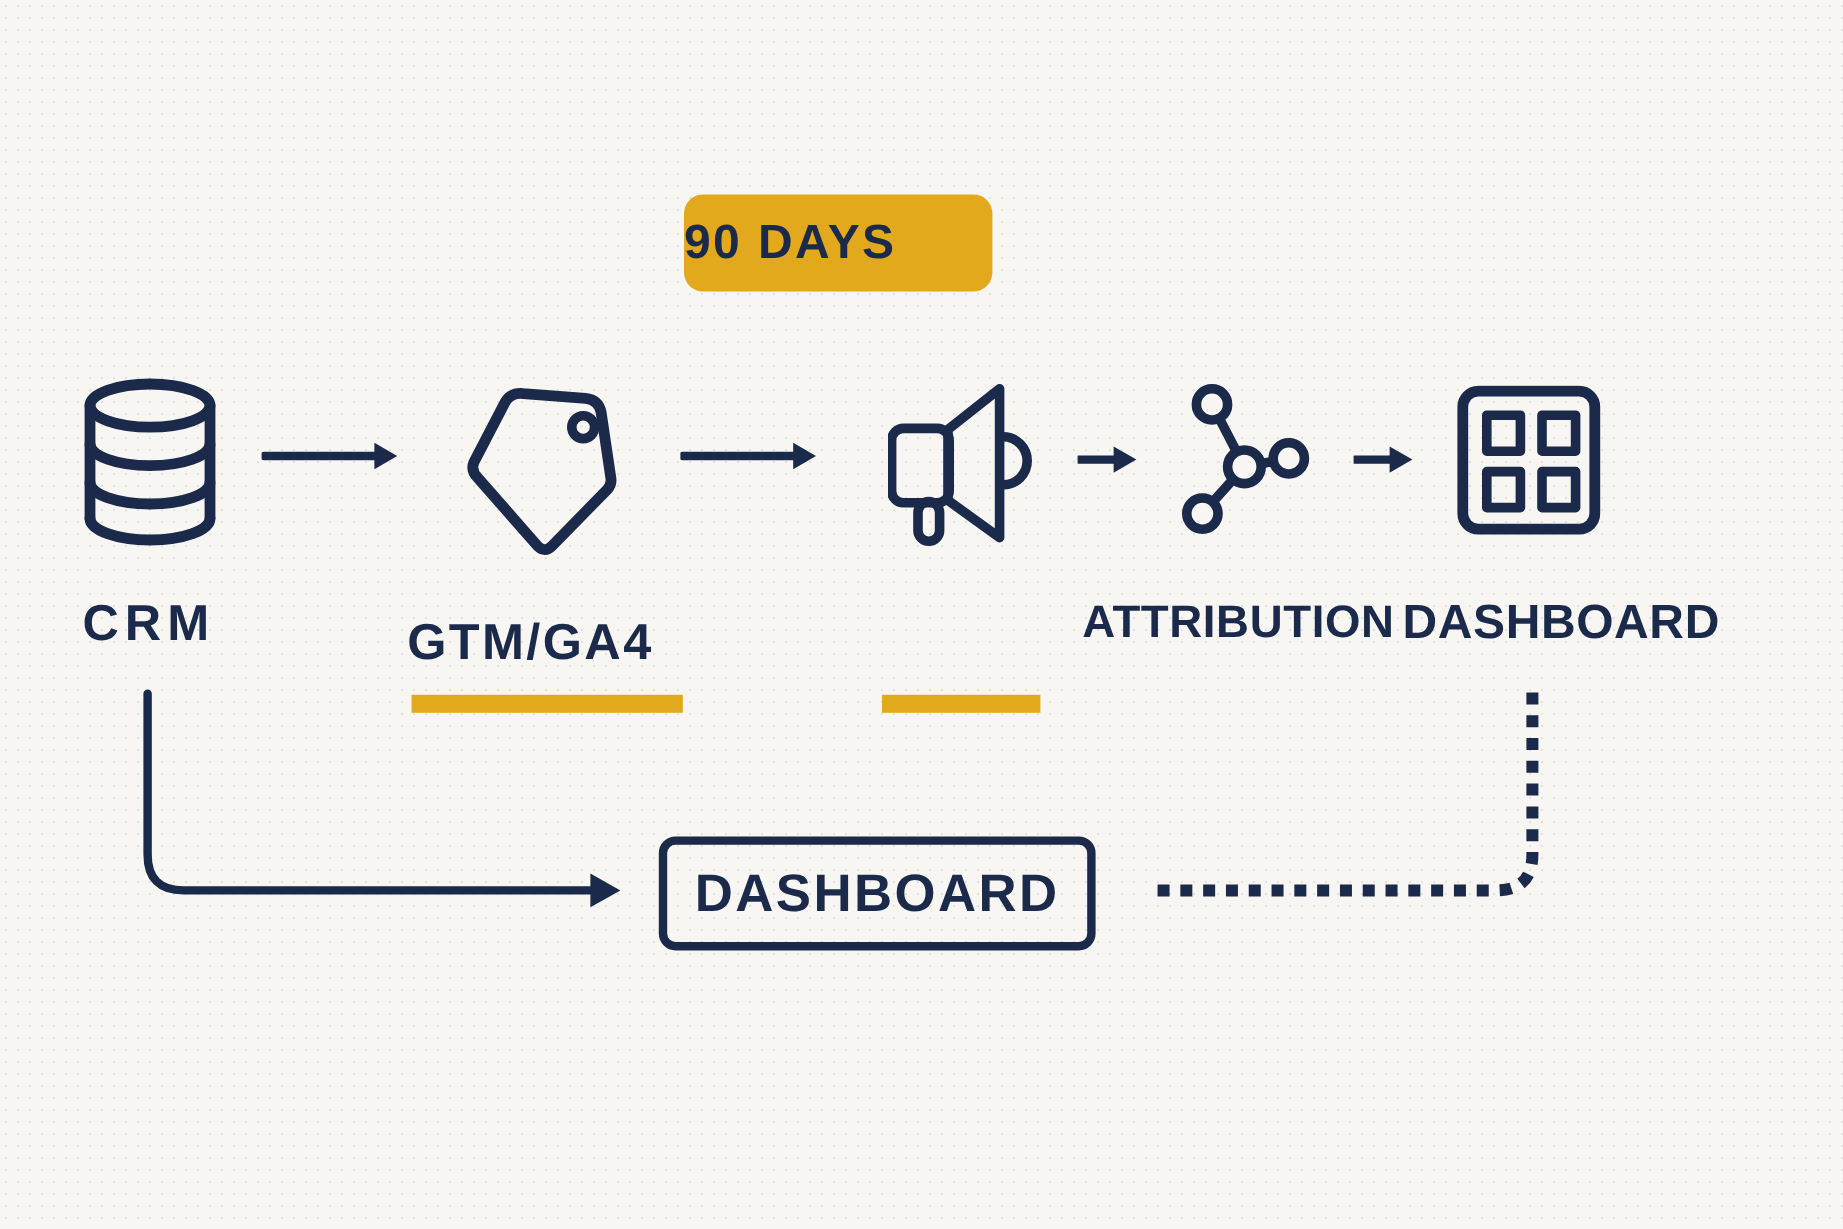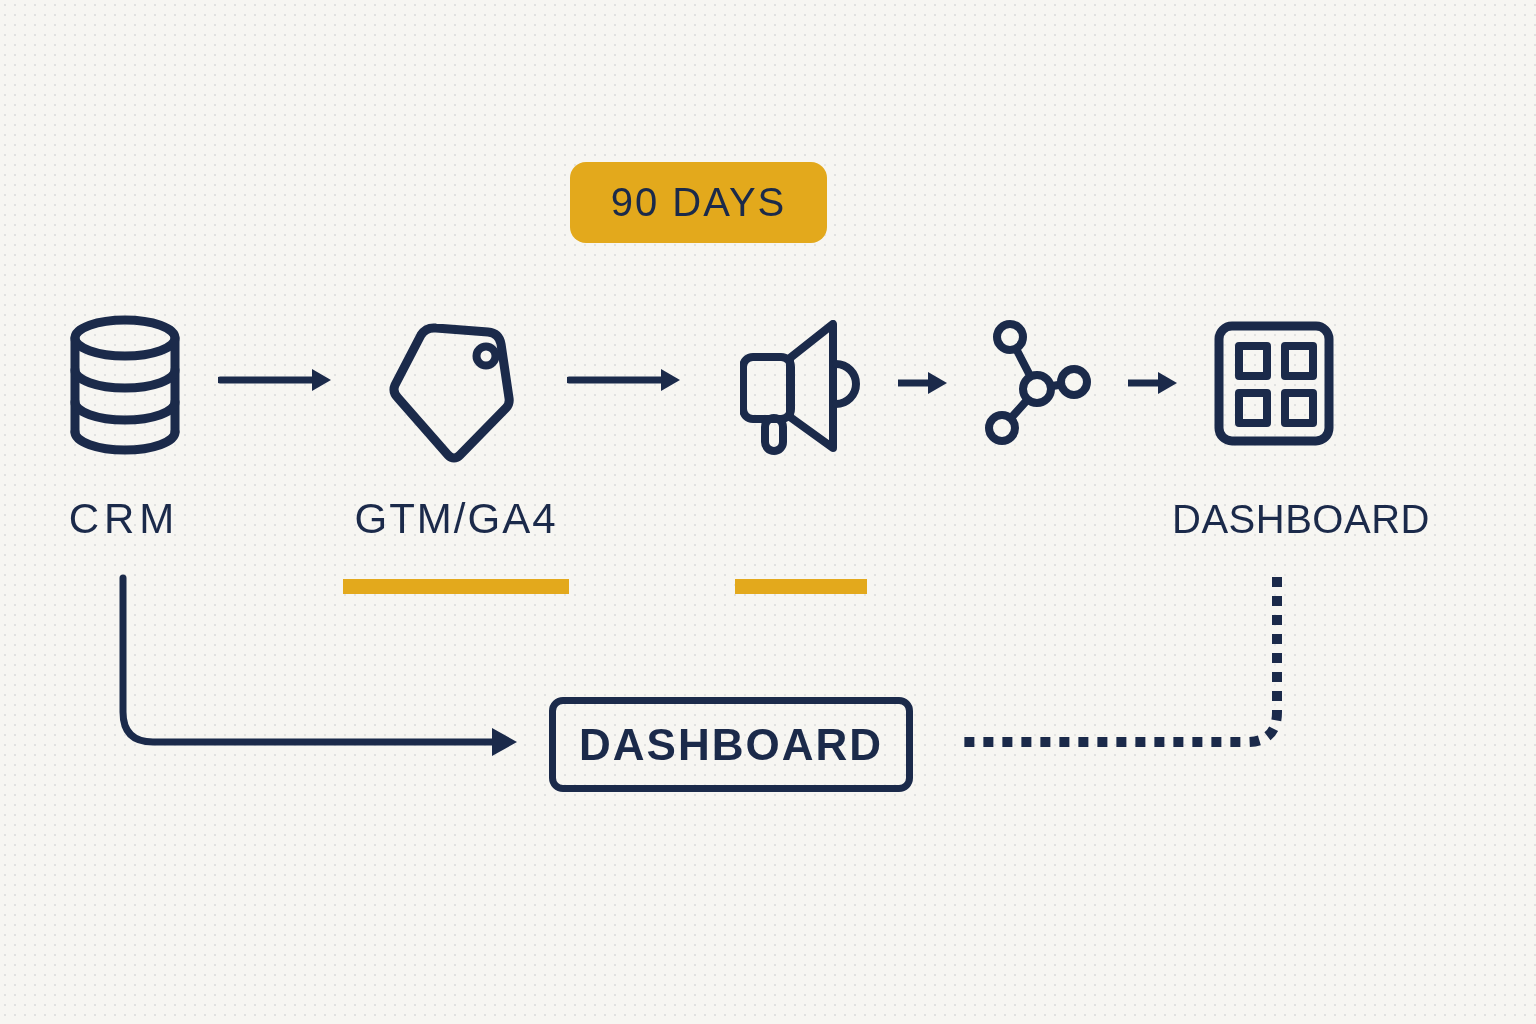--- a/index.html
+++ b/index.html
@@ -17,8 +17,8 @@
   .badge{
     left:570px;top:162px;width:257px;height:81px;
     background:#e3a91c;border-radius:16px;
-    display:flex;align-items:center;justify-content:center;
-    font-size:40px;font-weight:400;letter-spacing:2px;color:#1b2a4a;
+    display:flex;align-items:center;justify-content:flex-start;
+    font-size:40px;font-weight:700;letter-spacing:2px;color:#1b2a4a;
   }
   .node-label{
     font-size:42px;font-weight:400;letter-spacing:2px;

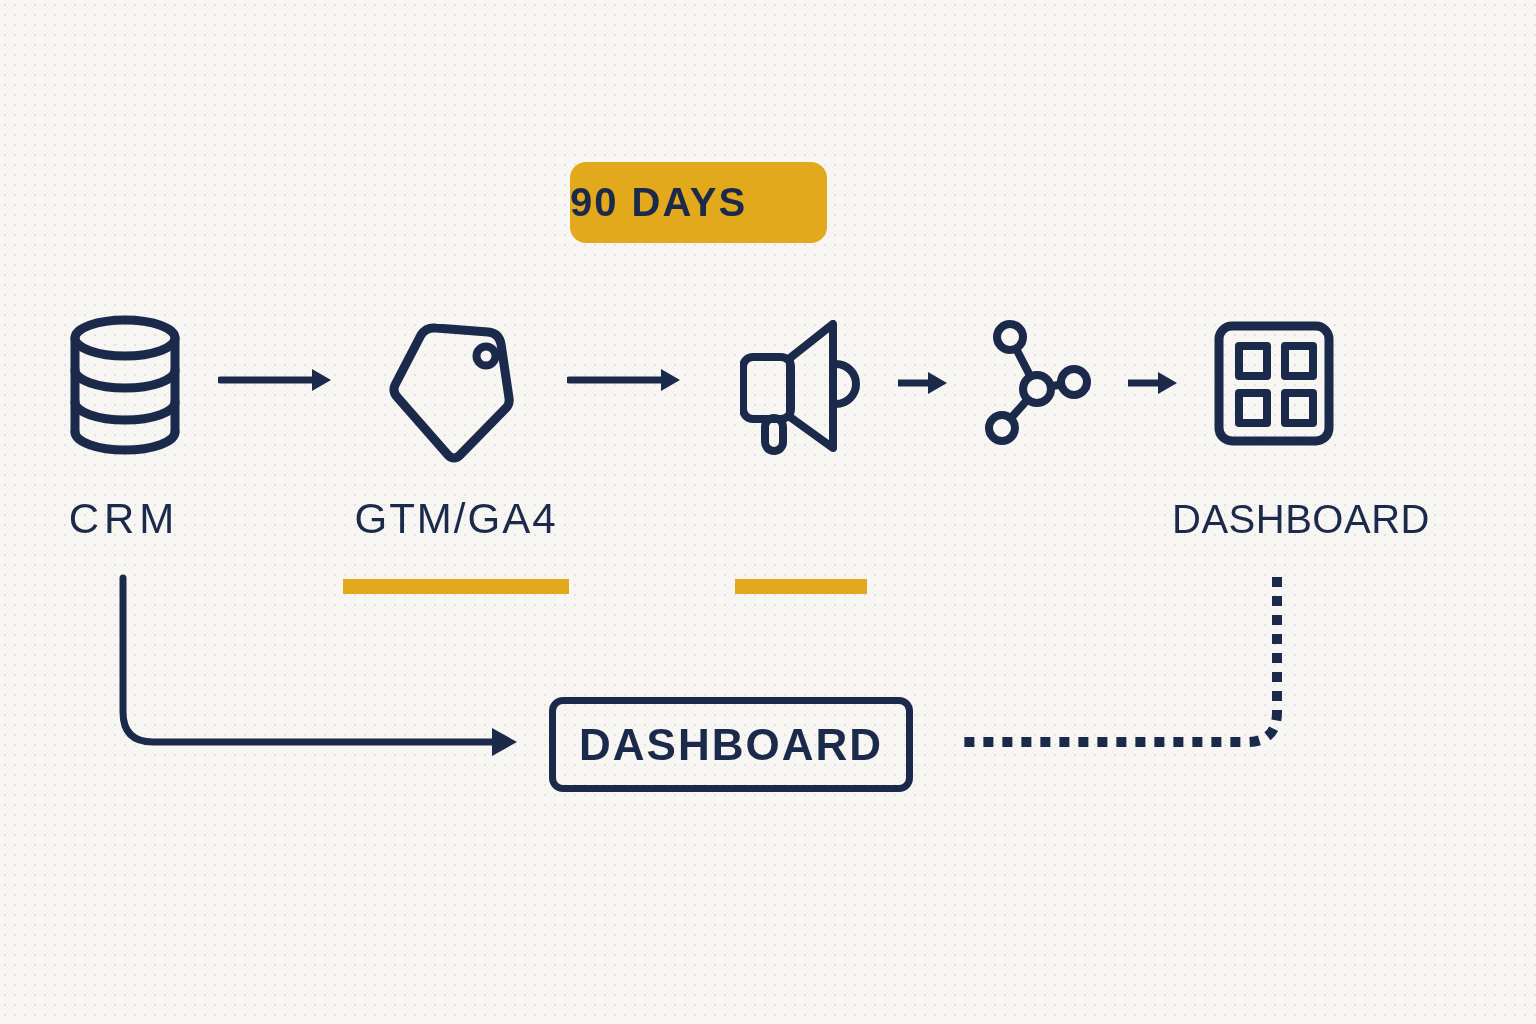--- a/index.html
+++ b/index.html
@@ -21,7 +21,7 @@
     font-size:40px;font-weight:700;letter-spacing:2px;color:#1b2a4a;
   }
   .node-label{
-    font-size:42px;font-weight:400;letter-spacing:2px;
+    font-size:42px;font-weight:700;letter-spacing:2px;
     color:#1b2a4a;text-align:center;white-space:nowrap;
     top:498px;line-height:42px;
   }

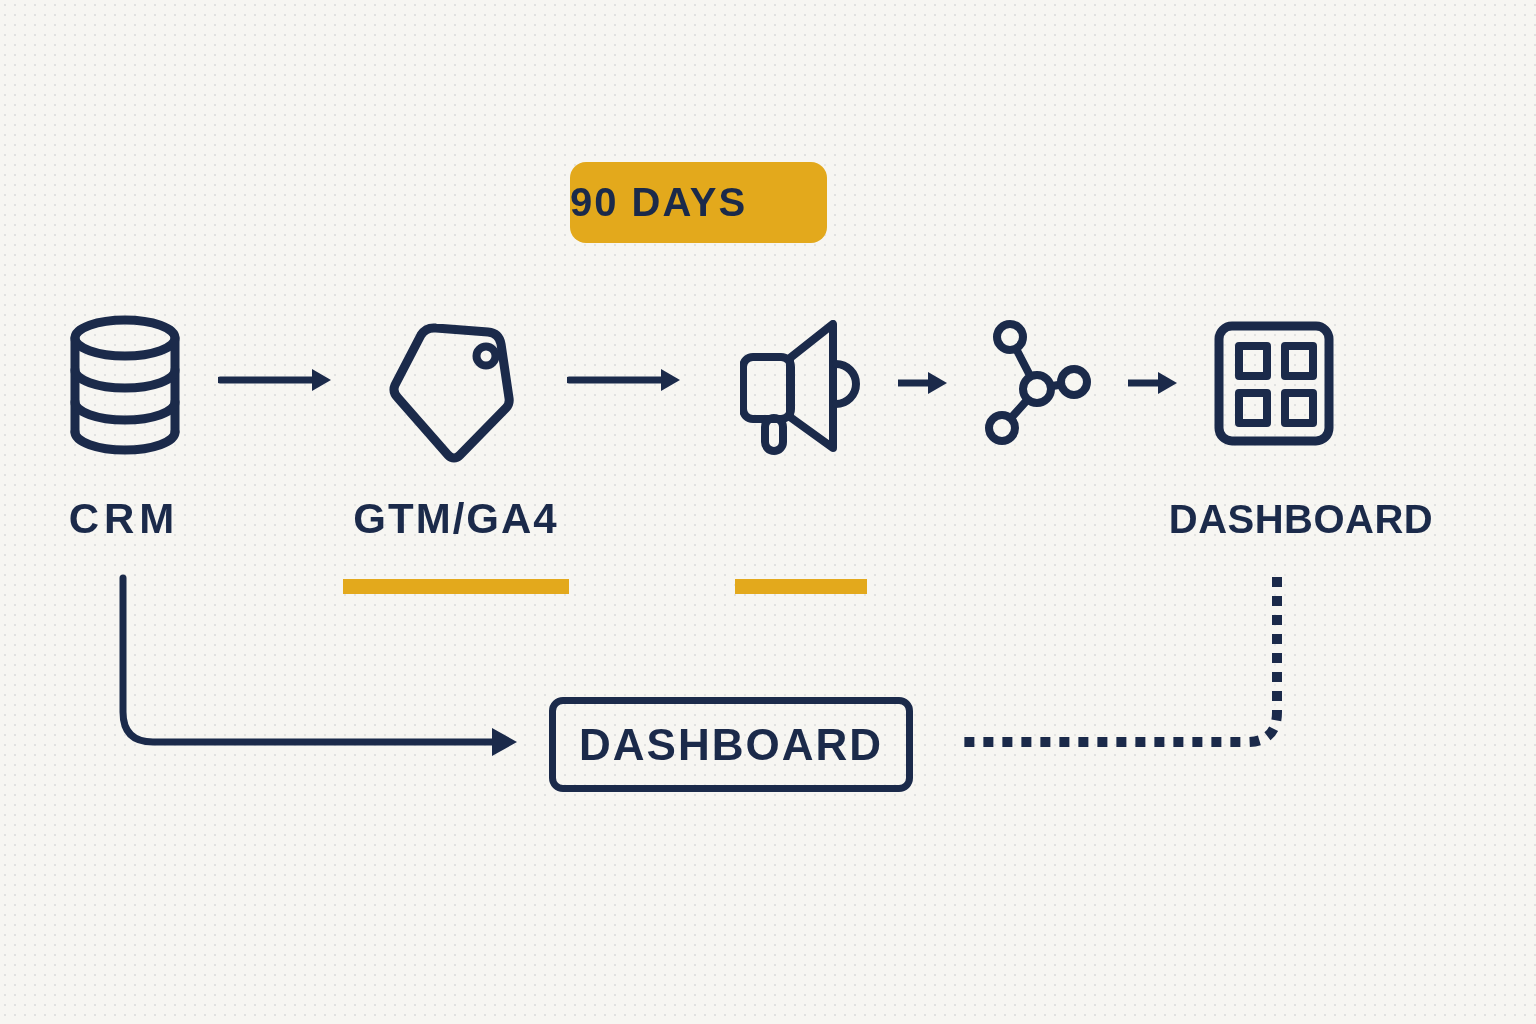--- a/index.html
+++ b/index.html
@@ -26,7 +26,7 @@
     top:498px;line-height:42px;
   }
   .lbl-crm{left:24px;width:200px;letter-spacing:5px;}
-  .lbl-gtm{left:306px;width:300px;}
+  .lbl-gtm{left:292px;width:300px;margin-top:16px;}
   .lbl-ads{left:699px;width:200px;letter-spacing:4px;}
   .lbl-attr{left:882px;width:300px;font-size:38px;letter-spacing:0.5px;}
   .lbl-dash{left:1151px;width:300px;font-size:40px;letter-spacing:0.5px;}

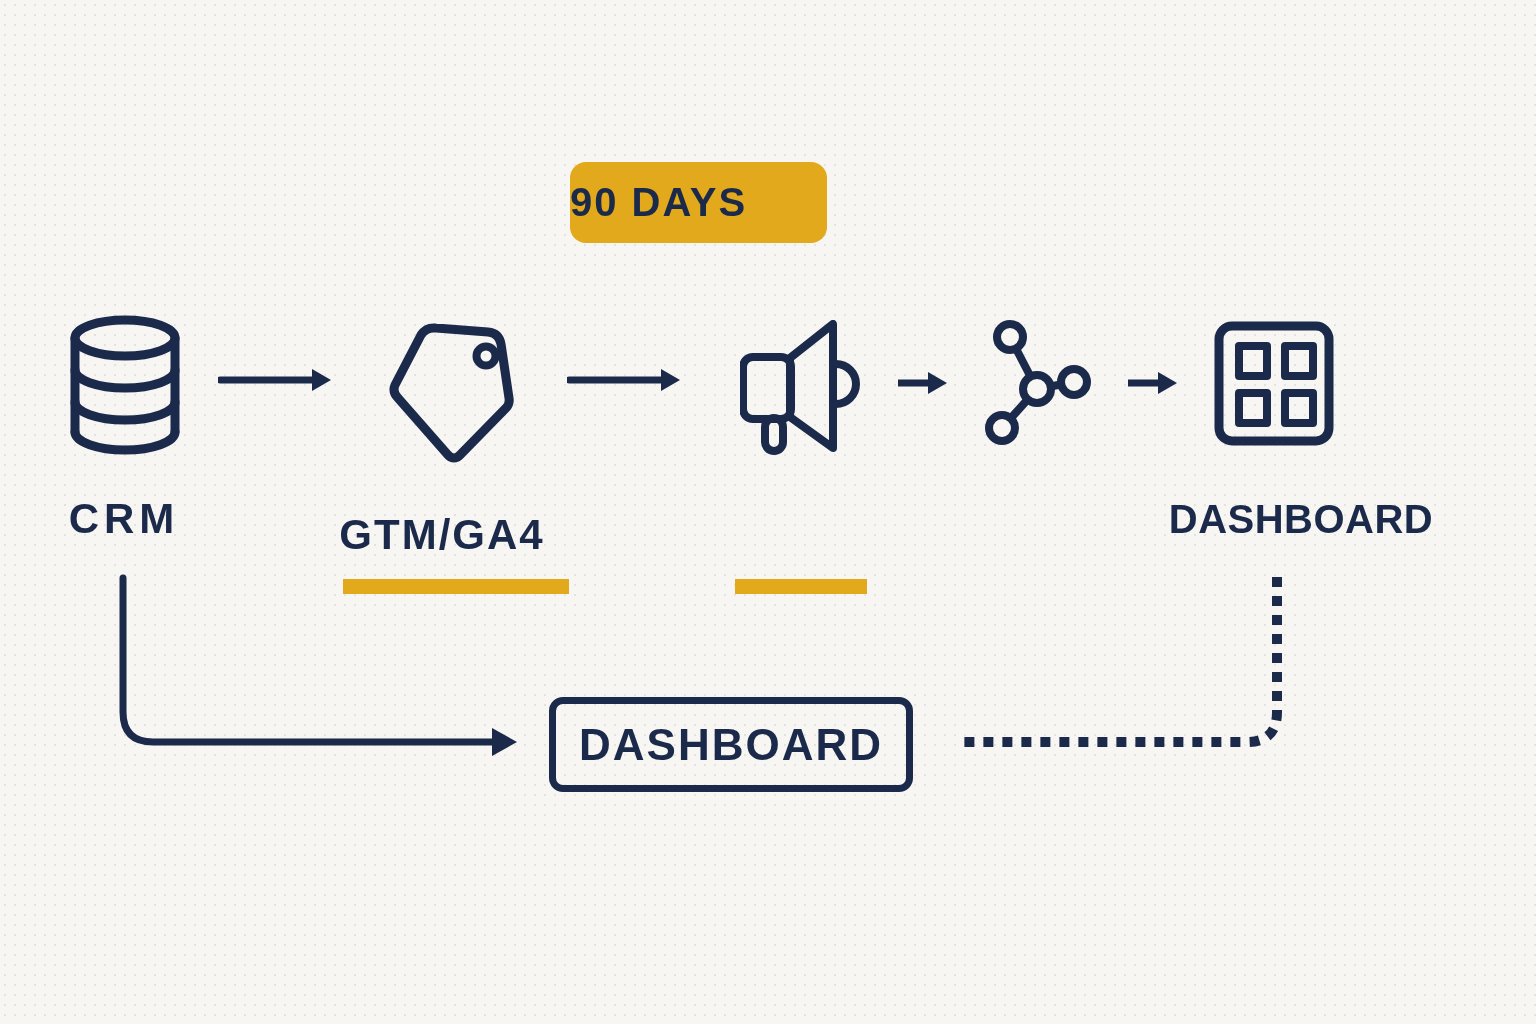--- a/index.html
+++ b/index.html
@@ -114,6 +114,7 @@
 
   <div class="abs node-label lbl-crm">CRM</div>
   <div class="abs node-label lbl-gtm">GTM/GA4</div>
+  <div class="abs node-label lbl-attr">ATTRIBUTION</div>
   <div class="abs node-label lbl-dash">DASHBOARD</div>
 
   <div class="abs underline ul-gtm"></div>

